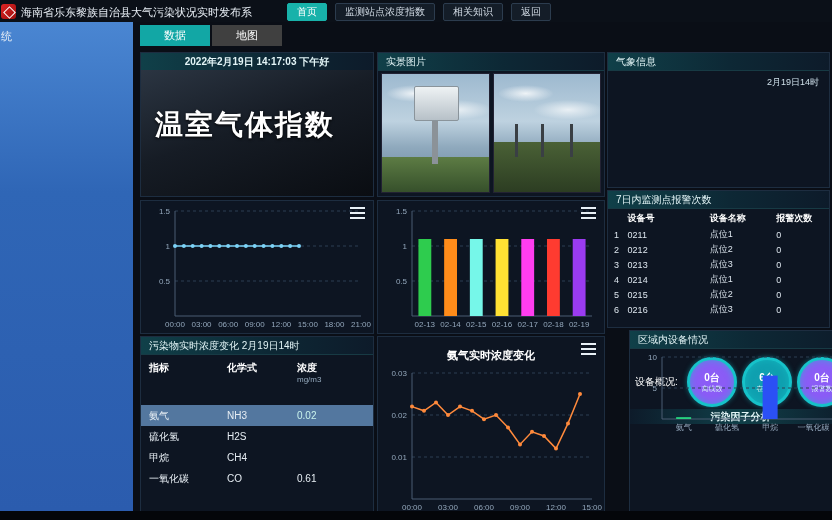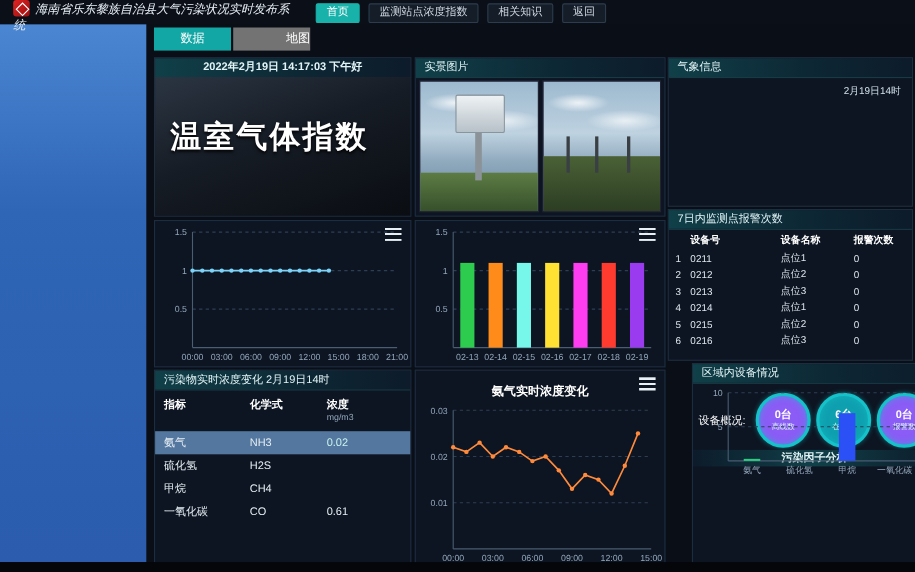--- a/index.html
+++ b/index.html
@@ -8,7 +8,7 @@
 
   
   .topbar{position:absolute;left:0;top:0;width:832px;height:22px;background:#0b1018;z-index:30;}
-  .app-title{position:absolute;left:12px;top:0;width:256px;color:#e9eff6;font-size:11px;line-height:14px;z-index:40;font-style:italic;}
+  .app-title{position:absolute;left:1px;top:0;width:256px;color:#e9eff6;font-size:11px;line-height:24px;z-index:40;}
   .logo{display:inline-block;width:15px;height:15px;vertical-align:-3px;margin-right:5px;border-radius:3px;
     background:linear-gradient(135deg,#e02424 0%,#9c0e0e 100%);position:relative;}
   .logo::after{content:"";position:absolute;left:4px;top:4px;width:7px;height:7px;border:1.5px solid #fff;transform:rotate(45deg);}

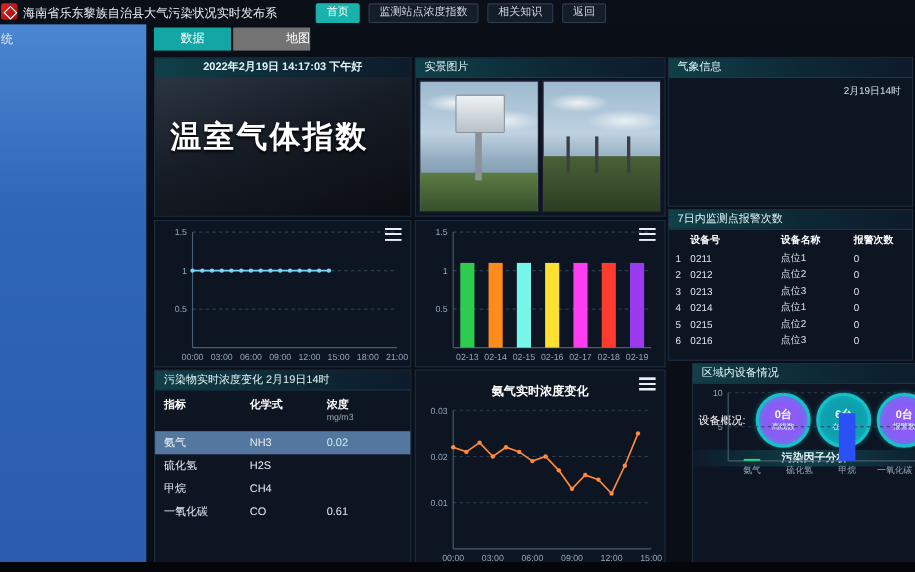--- a/index.html
+++ b/index.html
@@ -23,7 +23,7 @@
   .tabs{position:absolute;left:140px;top:25px;display:flex;gap:2px;z-index:20;}
   .tab{width:70px;height:21px;line-height:21px;text-align:center;font-size:11px;color:#fff;cursor:pointer;}
   .tab.active{background:#12a7a5;}
-  .tab.inactive{background:#737373;text-align:right;}
+  .tab.inactive{background:#404040;}
 
   
   .panel{position:absolute;background:#0d1522;border:1px solid #1d2d40;}

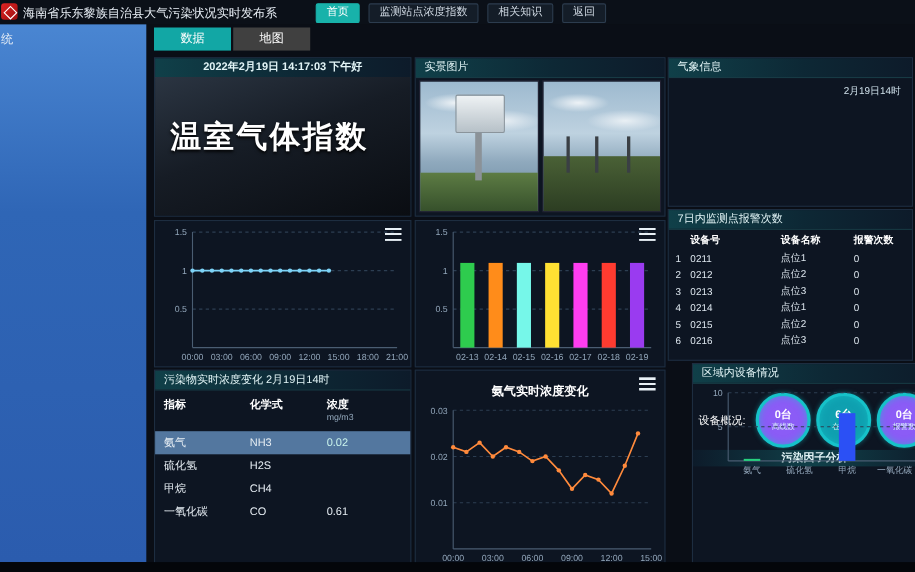--- a/index.html
+++ b/index.html
@@ -70,7 +70,7 @@
   .t-head .c3,.t-row .c3{width:55px;}
 
   #p-pollut{left:140px;top:336px;width:232px;height:179px;}
-  .pt-head{display:flex;padding:6px 8px 8px;font-size:10px;color:#fff;font-weight:bold;}
+  .pt-head{display:flex;padding:6px 8px 21px;font-size:10px;color:#fff;font-weight:bold;}
   .pt-head .c1,.pt-row .c1{width:78px;}
   .pt-head .c2,.pt-row .c2{width:70px;}
   .pt-head .c3,.pt-row .c3{width:60px;}

